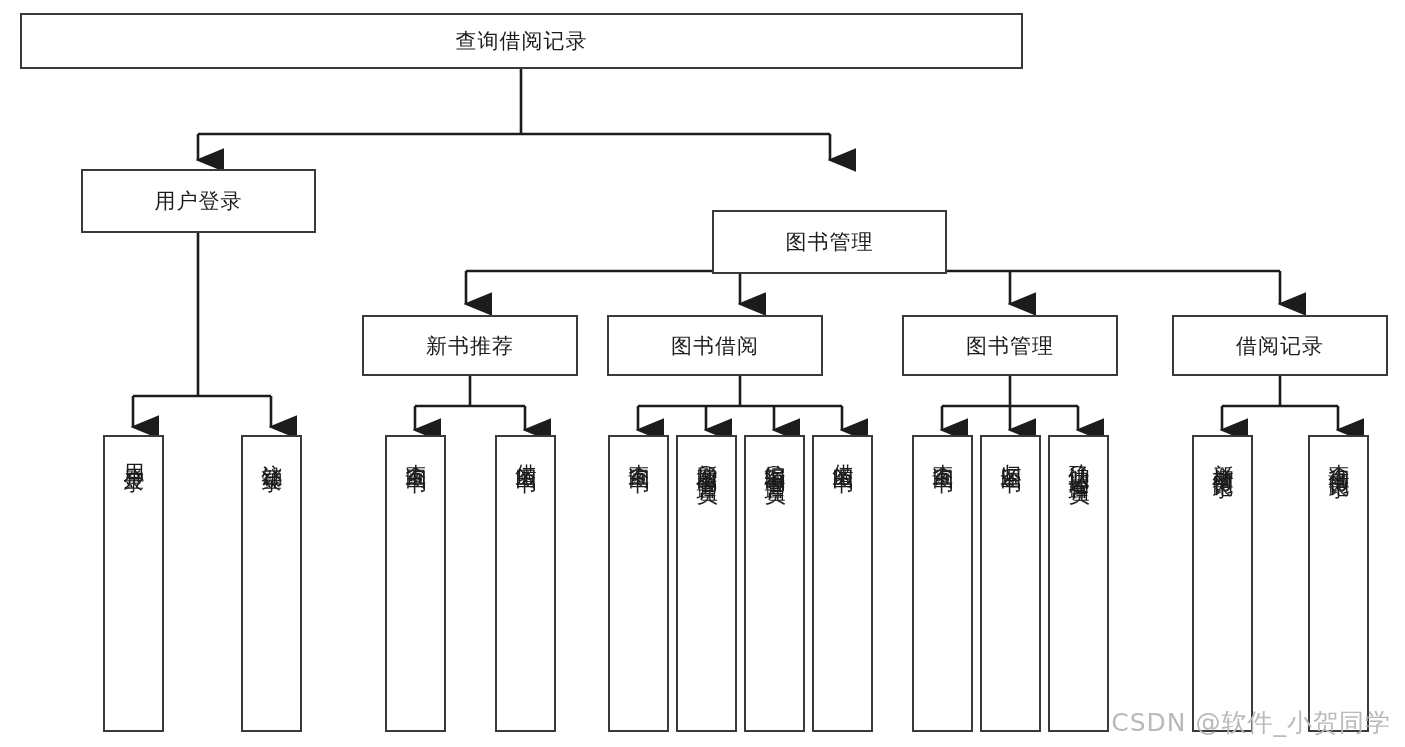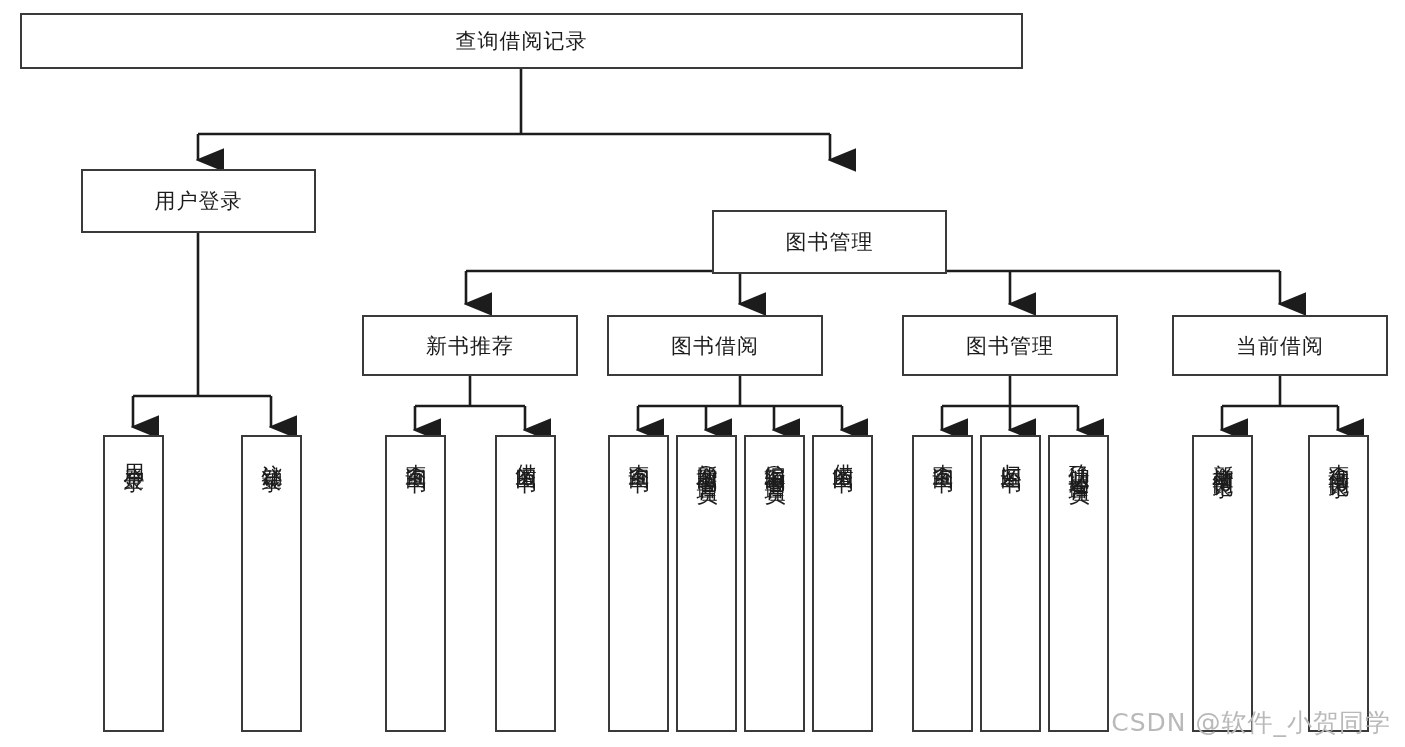--- a/index.html
+++ b/index.html
@@ -140,7 +140,7 @@
     <span class="htext">图书管理</span>
   </div>
   <div class="node h" style="left:1172px; top:315px; width:216px; height:61px;">
-    <span class="htext">当前借阅</span>
+    <span class="htext">借阅记录</span>
   </div>
 
   <div class="node v" style="left:103px; top:435px; width:61px; height:297px;">

